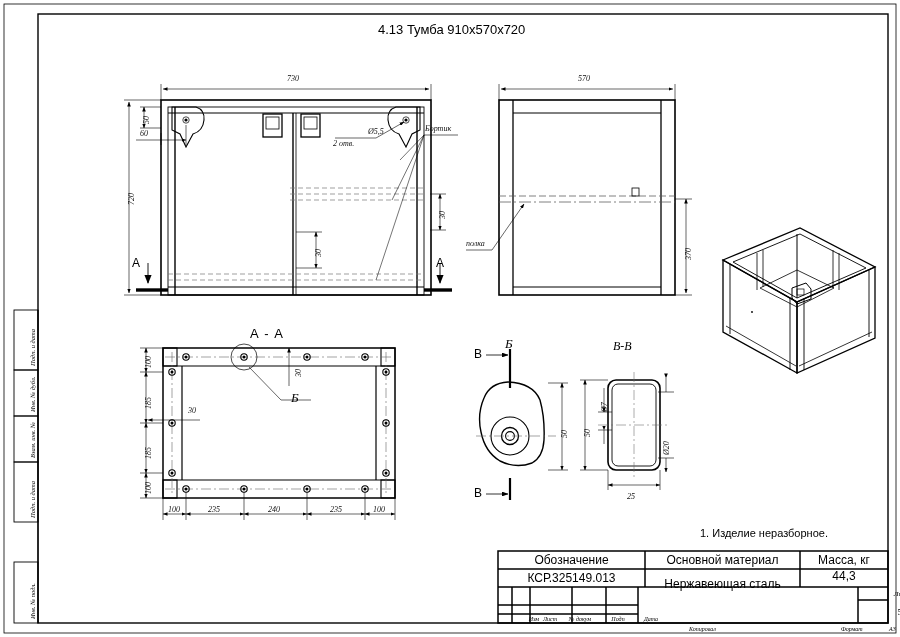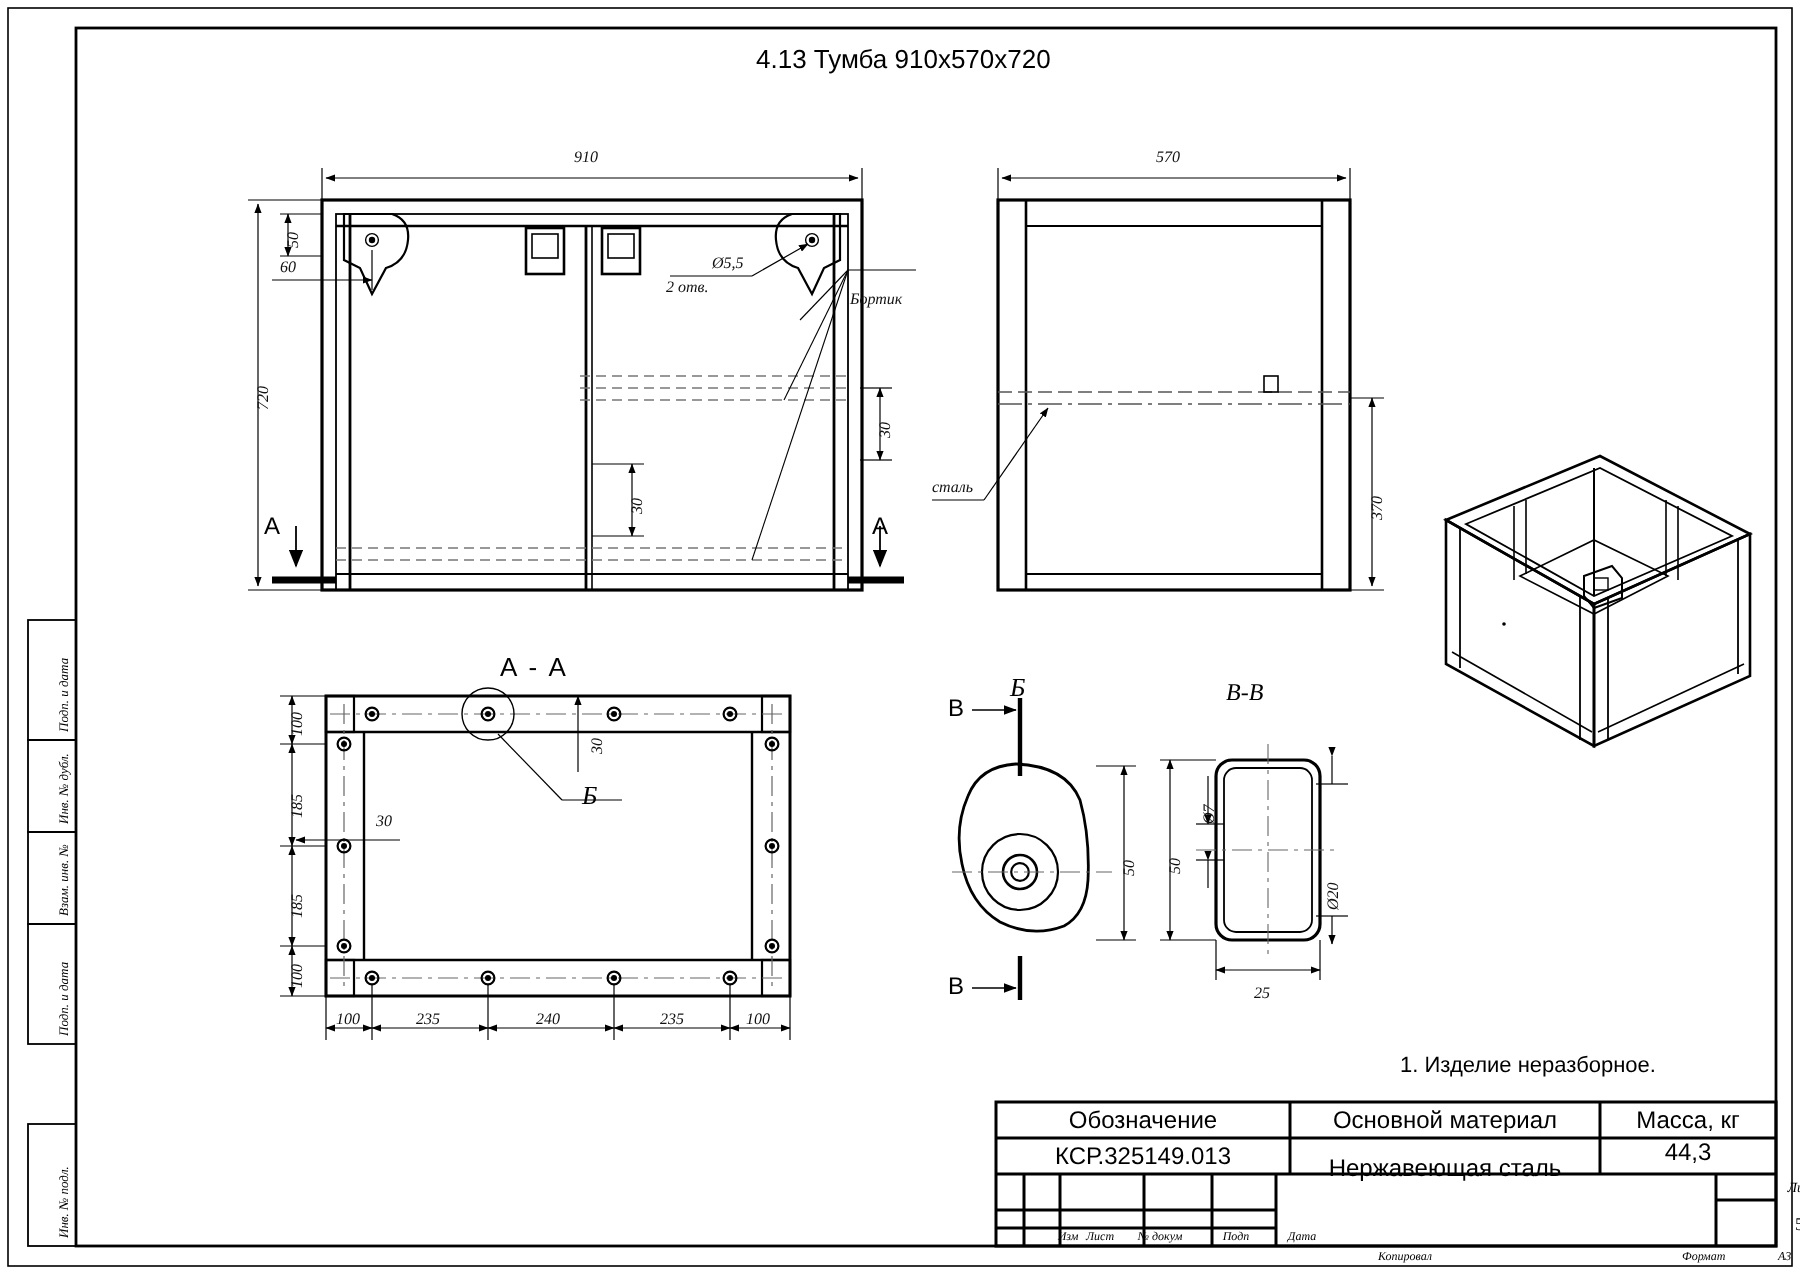--- a/index.html
+++ b/index.html
@@ -347,7 +347,7 @@
 
   <div class="lbl ttl" style="left:378px;top:22px;">4.13 Тумба 910x570x720</div>
 
-  <div class="lbl dim" style="left:287px;top:74px;">910</div>
+  <div class="lbl dim" style="left:287px;top:74px;">730</div>
   <div class="lbl dimv" style="left:127px;top:205px;">720</div>
   <div class="lbl dimv" style="left:142px;top:124px;">50</div>
   <div class="lbl dim" style="left:140px;top:129px;">60</div>

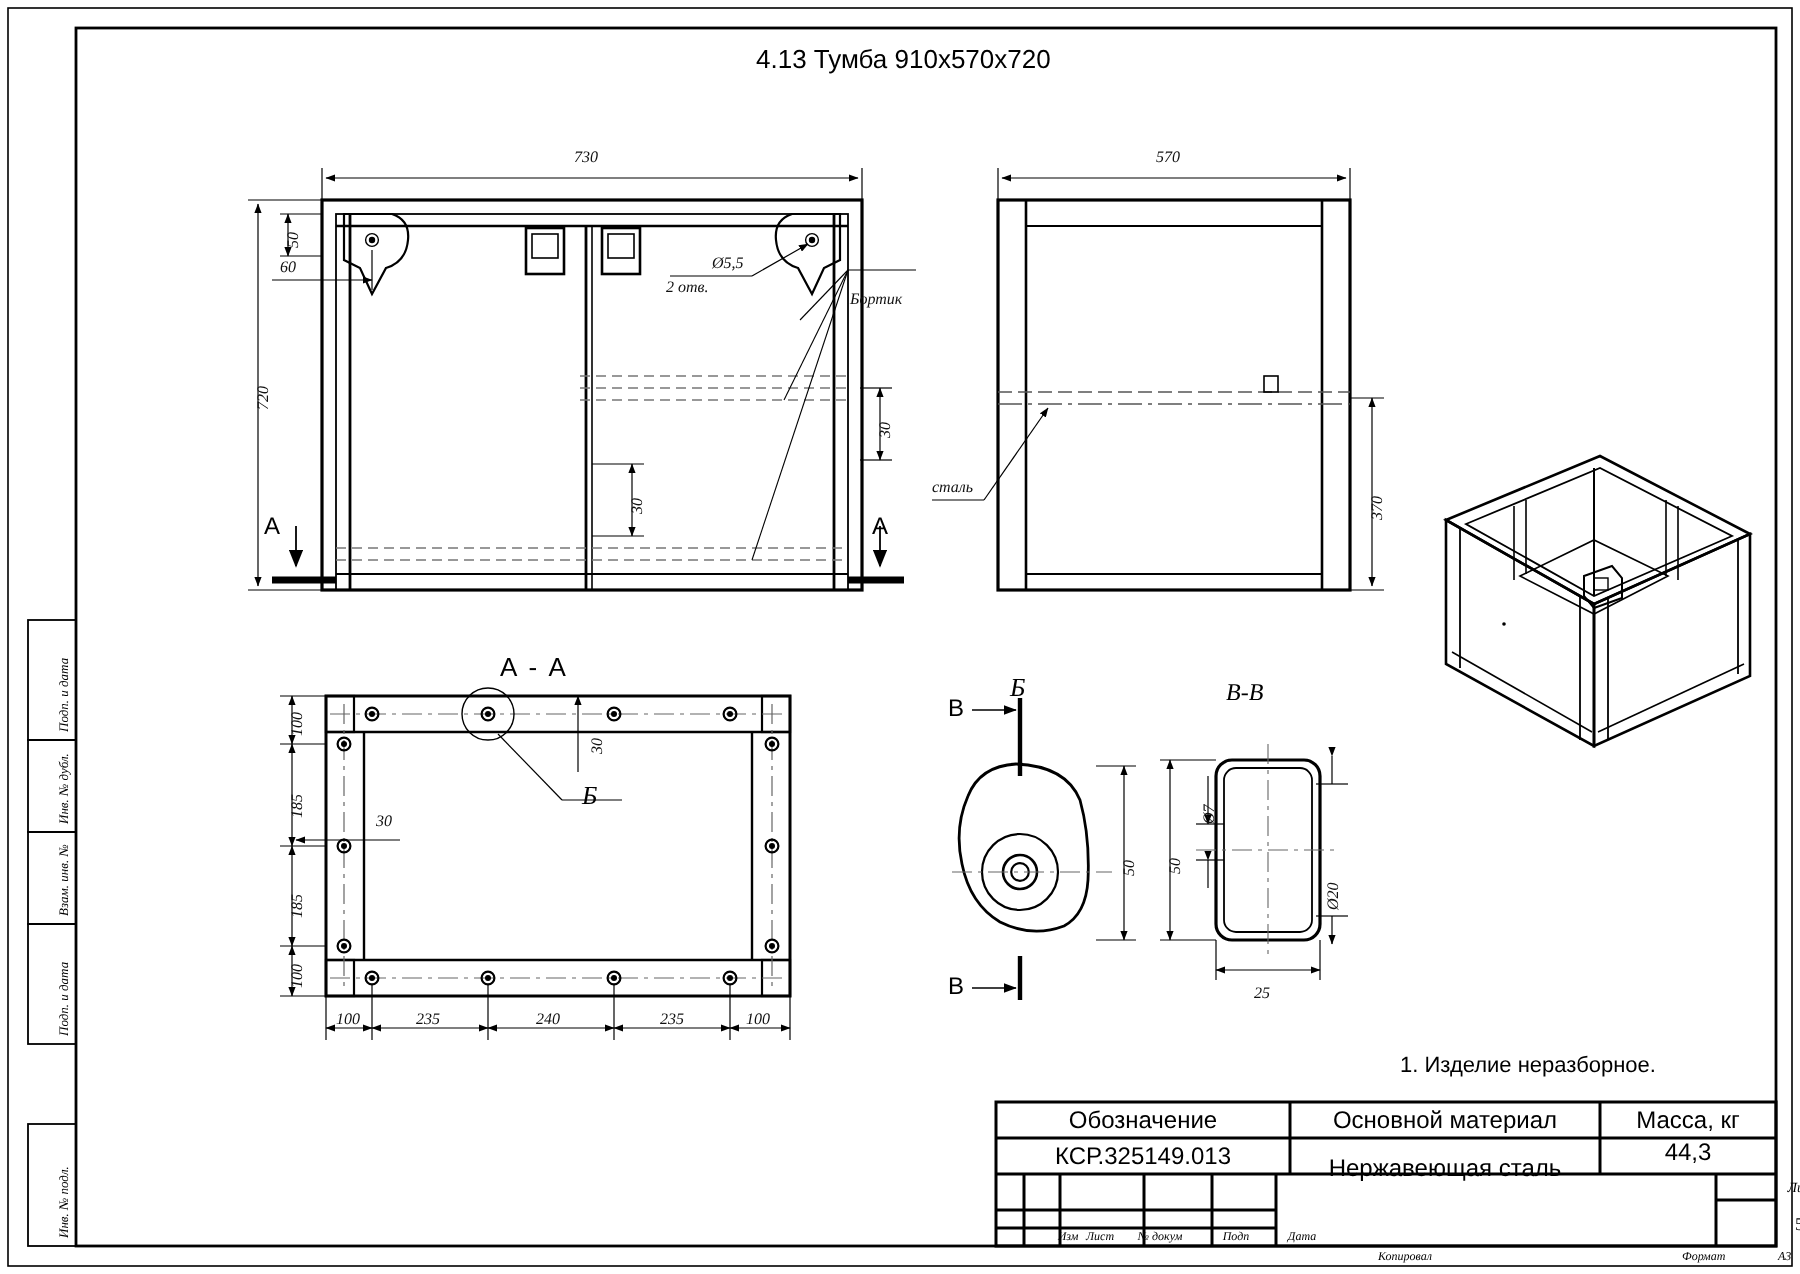--- a/index.html
+++ b/index.html
@@ -353,7 +353,7 @@
   <div class="lbl dim" style="left:140px;top:129px;">60</div>
   <div class="lbl dimv" style="left:438px;top:219px;">30</div>
   <div class="lbl dimv" style="left:314px;top:257px;">30</div>
-  <div class="lbl dim" style="left:336px;top:127px;padding-left:20px;">Ø5,5</div>
+  <div class="lbl dim" style="left:348px;top:127px;padding-left:20px;">Ø5,5</div>
   <div class="lbl dim" style="left:333px;top:139px;">2 отв.</div>
   <div class="lbl dim" style="left:425px;top:124px;margin-top:21px;">Бортик</div>
   <div class="lbl secLetter" style="left:132px;top:256px;">А</div>

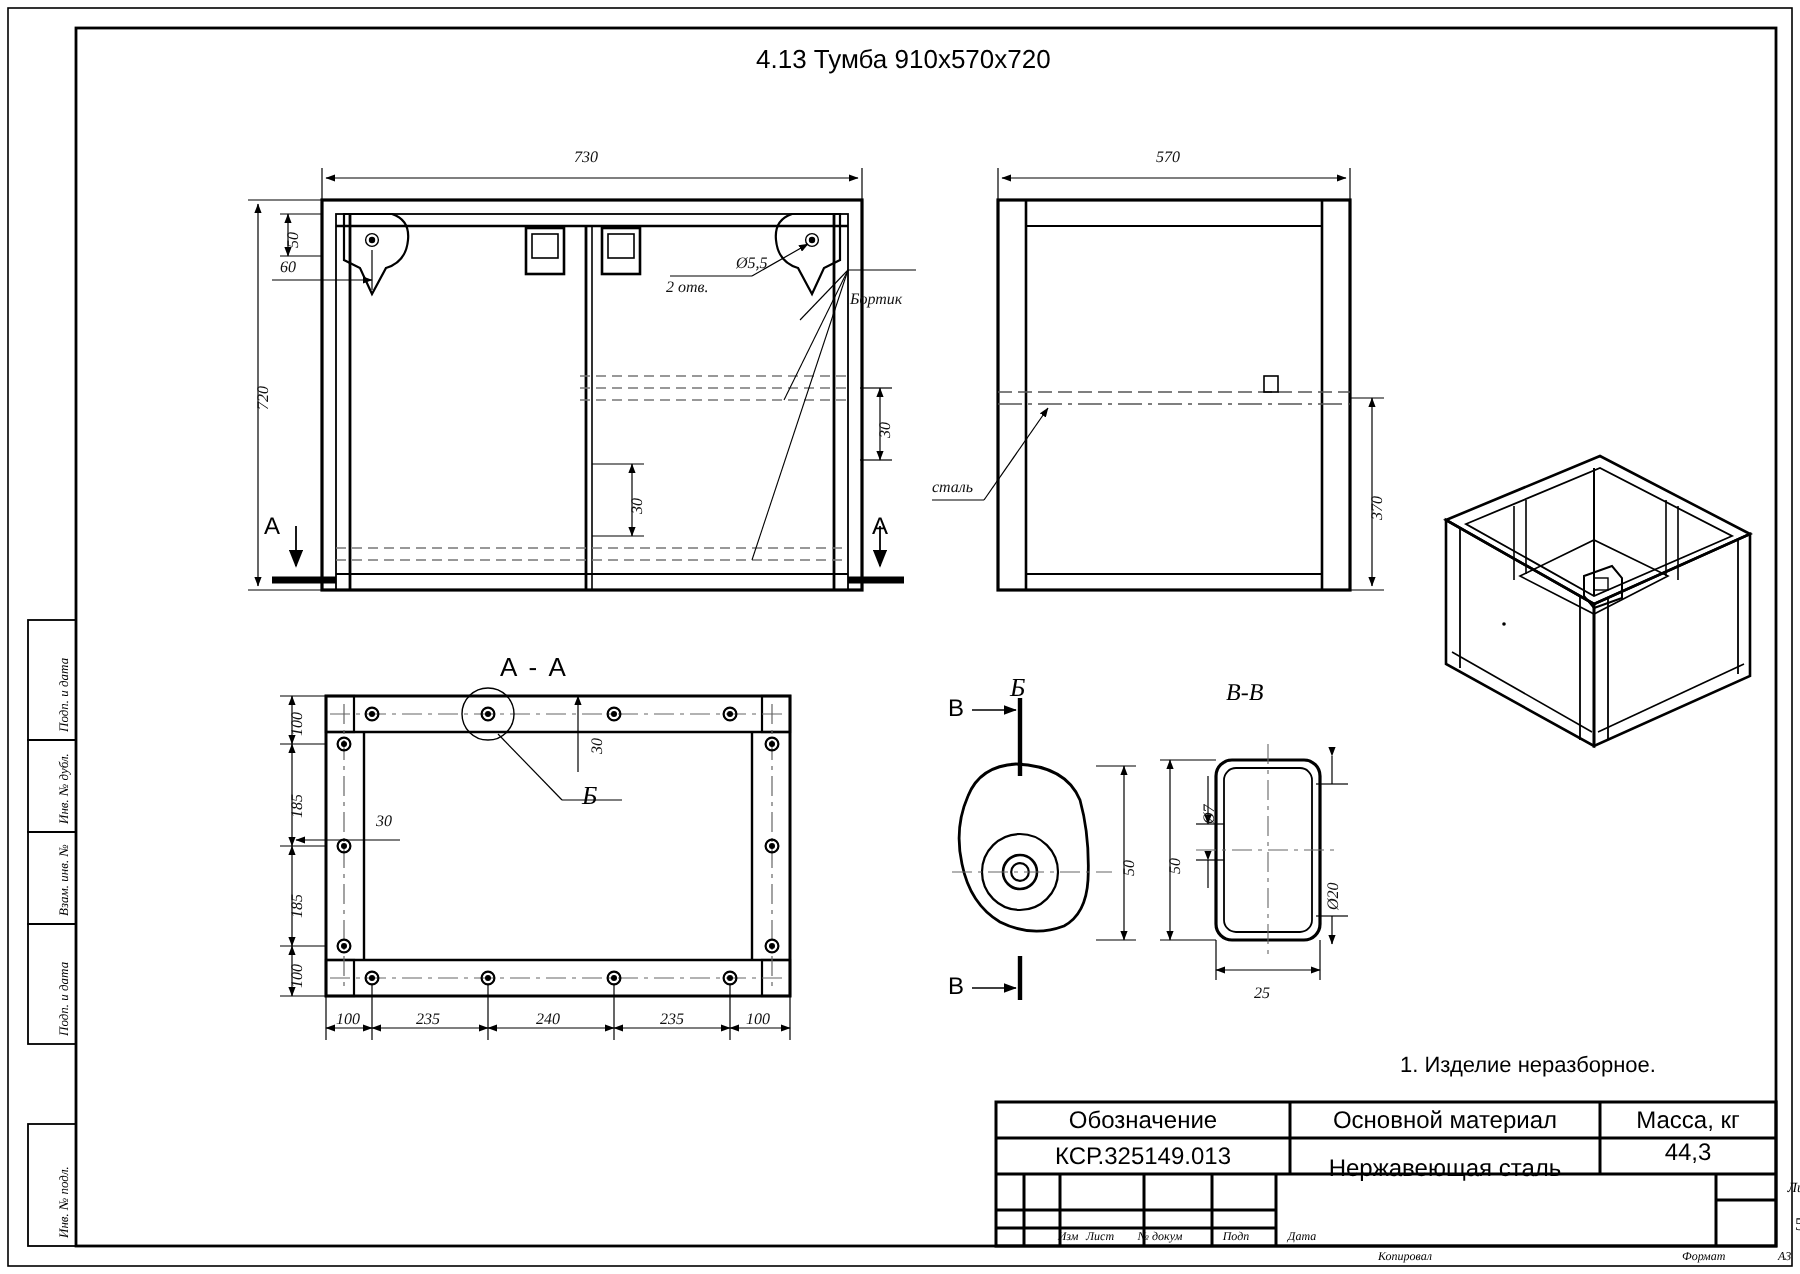--- a/index.html
+++ b/index.html
@@ -355,7 +355,7 @@
   <div class="lbl dimv" style="left:314px;top:257px;">30</div>
   <div class="lbl dim" style="left:348px;top:127px;padding-left:20px;">Ø5,5</div>
   <div class="lbl dim" style="left:333px;top:139px;">2 отв.</div>
-  <div class="lbl dim" style="left:425px;top:124px;margin-top:21px;">Бортик</div>
+  <div class="lbl dim" style="left:425px;top:124px;">Бортик</div>
   <div class="lbl secLetter" style="left:132px;top:256px;">А</div>
   <div class="lbl secLetter" style="left:436px;top:256px;">А</div>
 

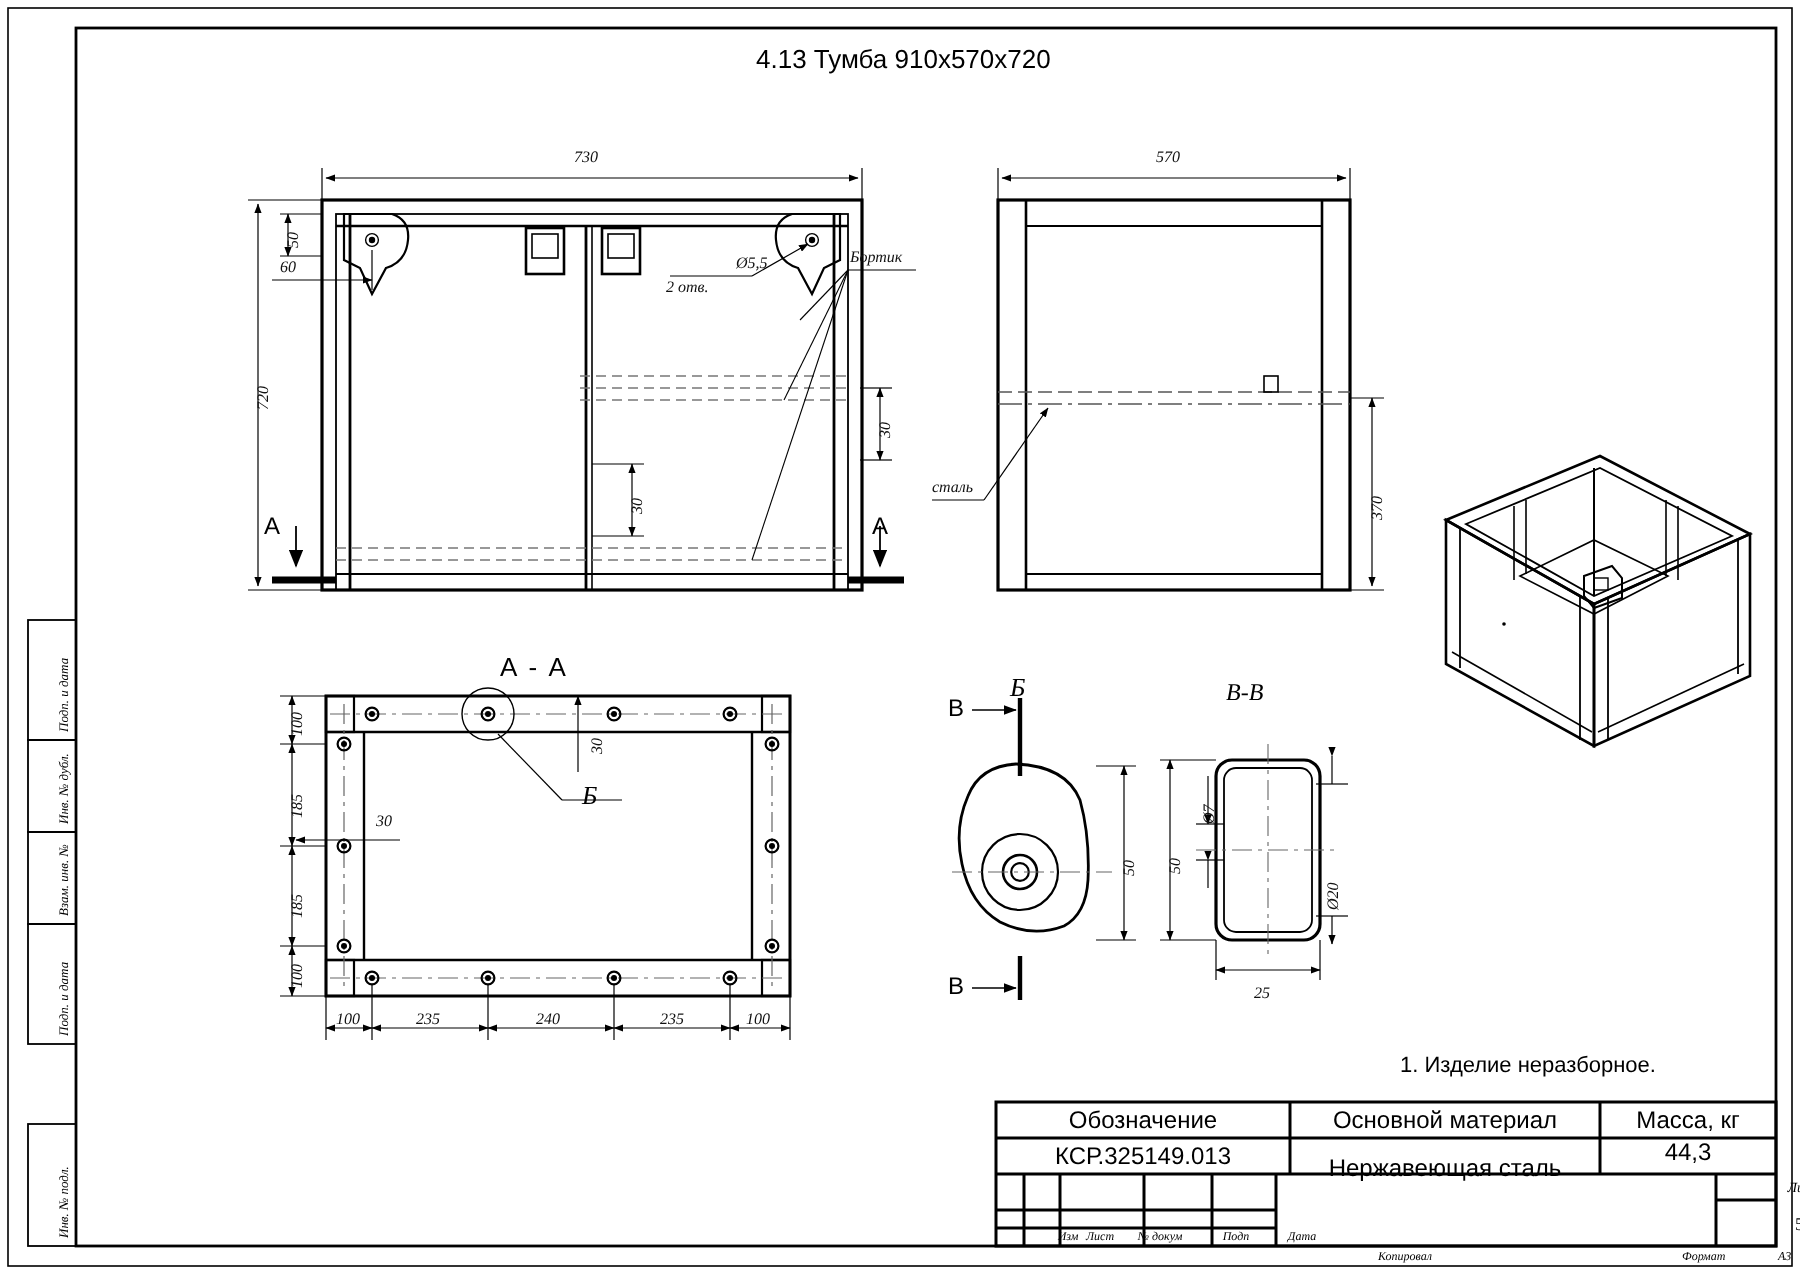--- a/index.html
+++ b/index.html
@@ -361,7 +361,7 @@
 
   <div class="lbl dim" style="left:578px;top:74px;">570</div>
   <div class="lbl dimv" style="left:684px;top:260px;">370</div>
-  <div class="lbl dim" style="left:466px;top:239px;">сталь</div>
+  <div class="lbl dim" style="left:466px;top:239px;">полка</div>
 
   <div class="lbl viewttl" style="left:250px;top:326px;">А - А</div>
   <div class="lbl dimv" style="left:144px;top:368px;">100</div>

